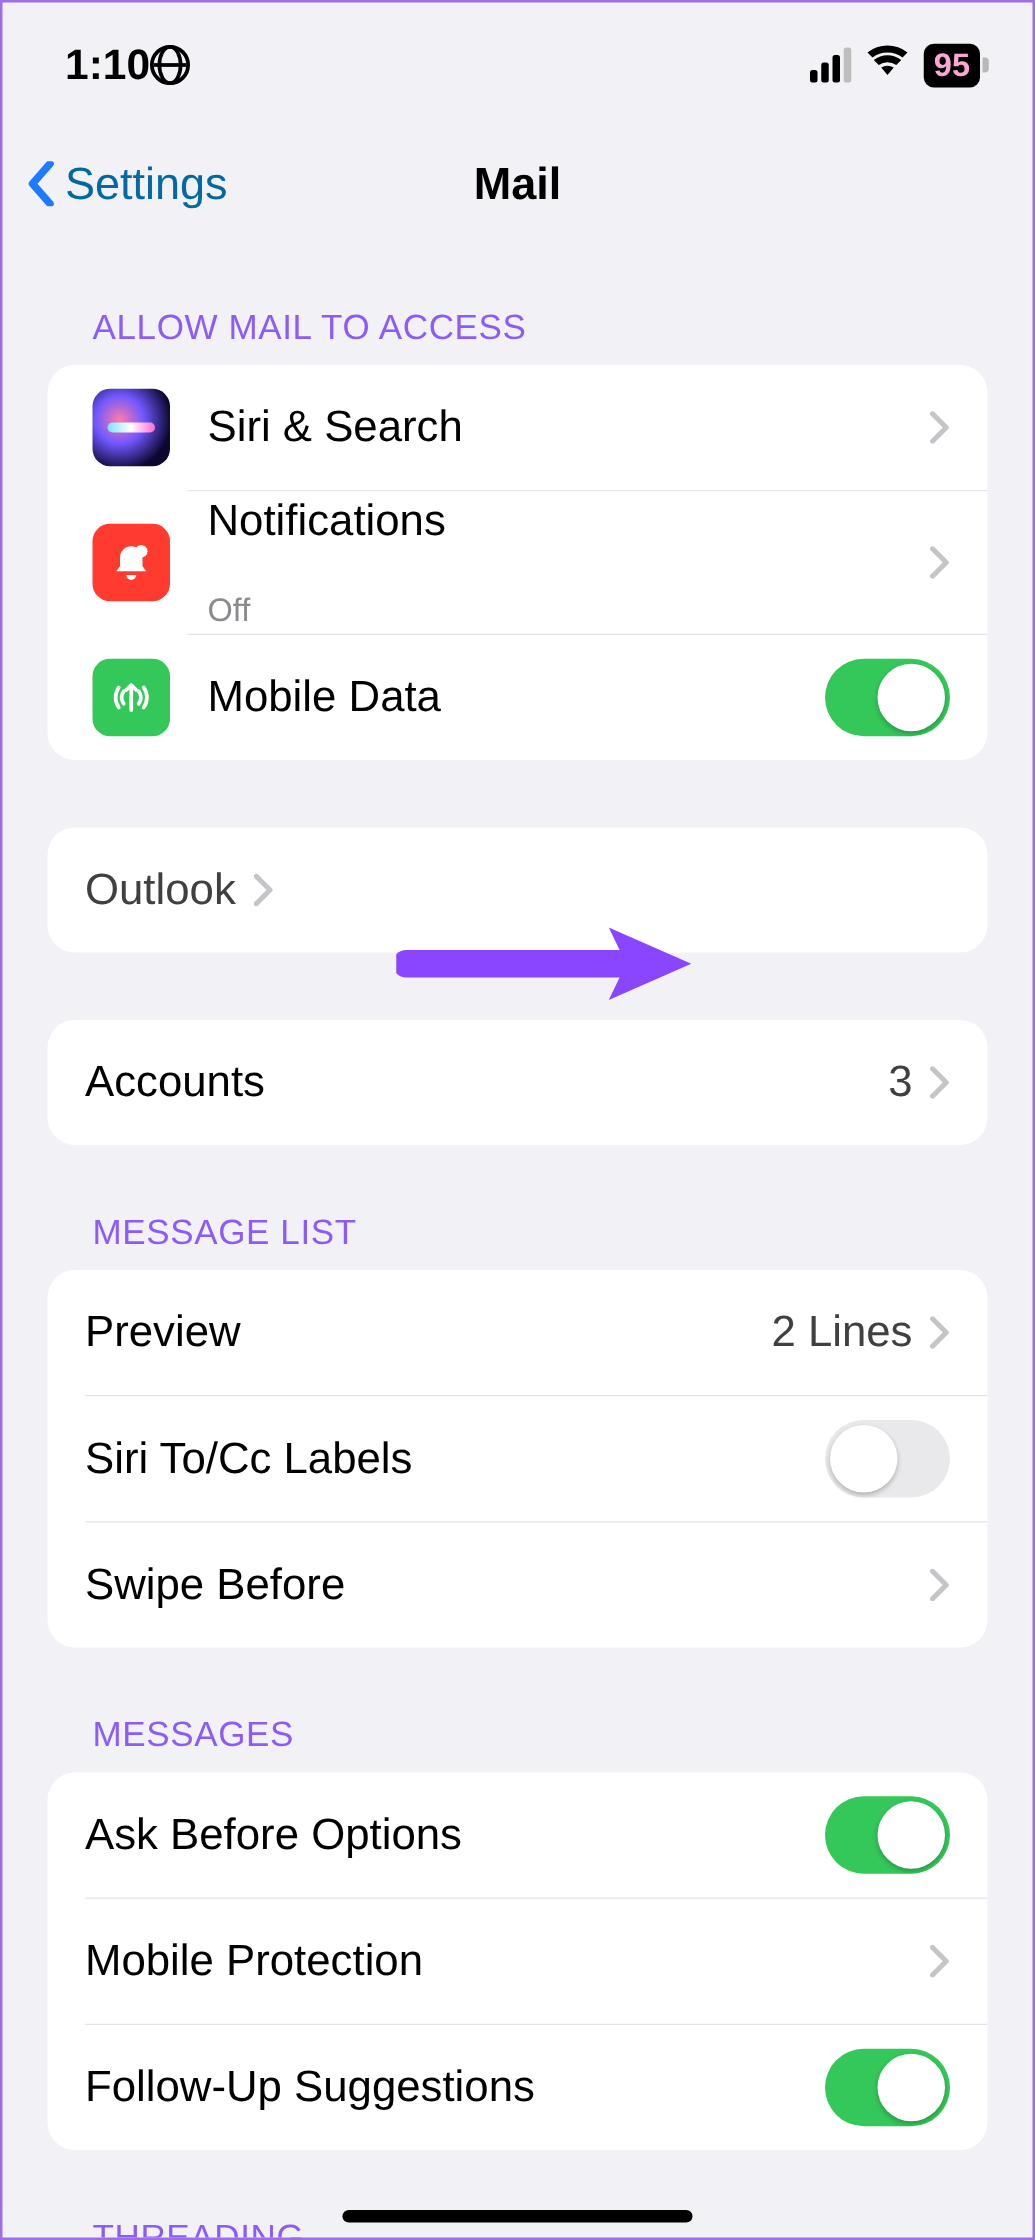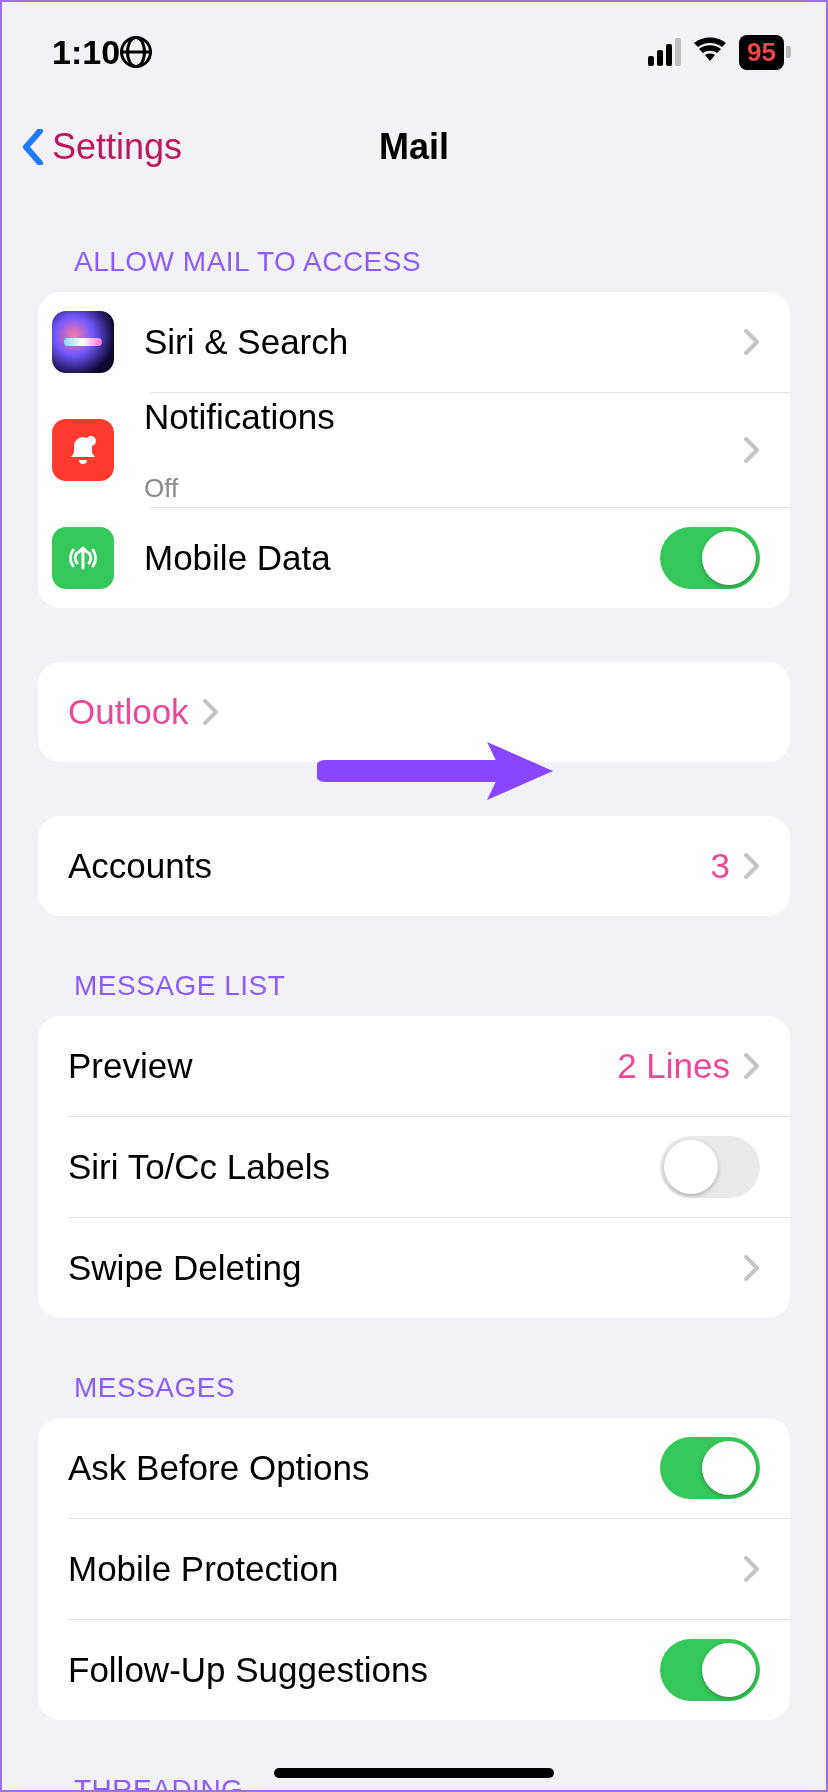--- a/index.html
+++ b/index.html
@@ -49,7 +49,7 @@
   .wifi { font-size:30px; }
 
   .battery {
-    background:#000; color:#ef4444; border-radius:8px;
+    background:#000; color:#f9a8d4; border-radius:8px;
     font-size:26px; font-weight:700; padding:2px 8px;
     position:relative;
   }

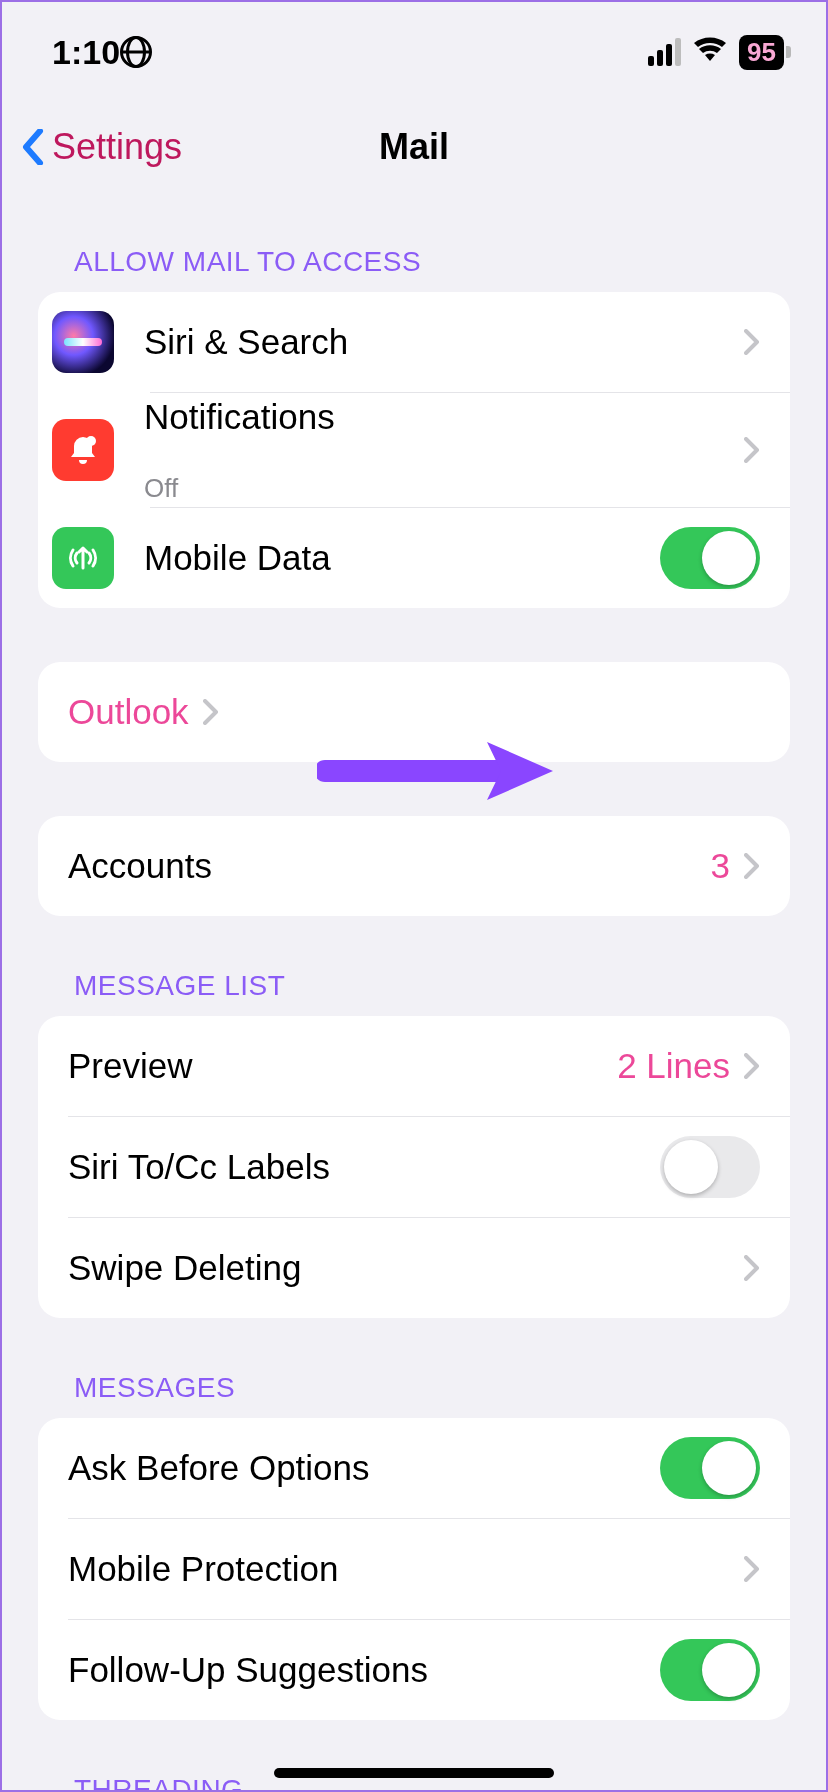--- a/index.html
+++ b/index.html
@@ -69,7 +69,7 @@
     display: flex;
     align-items: center;
     padding-left: 20px;
-    color: #be185d;
+    color: #0369a1;
     font-size: 36px;
   }
   .back-chevron {

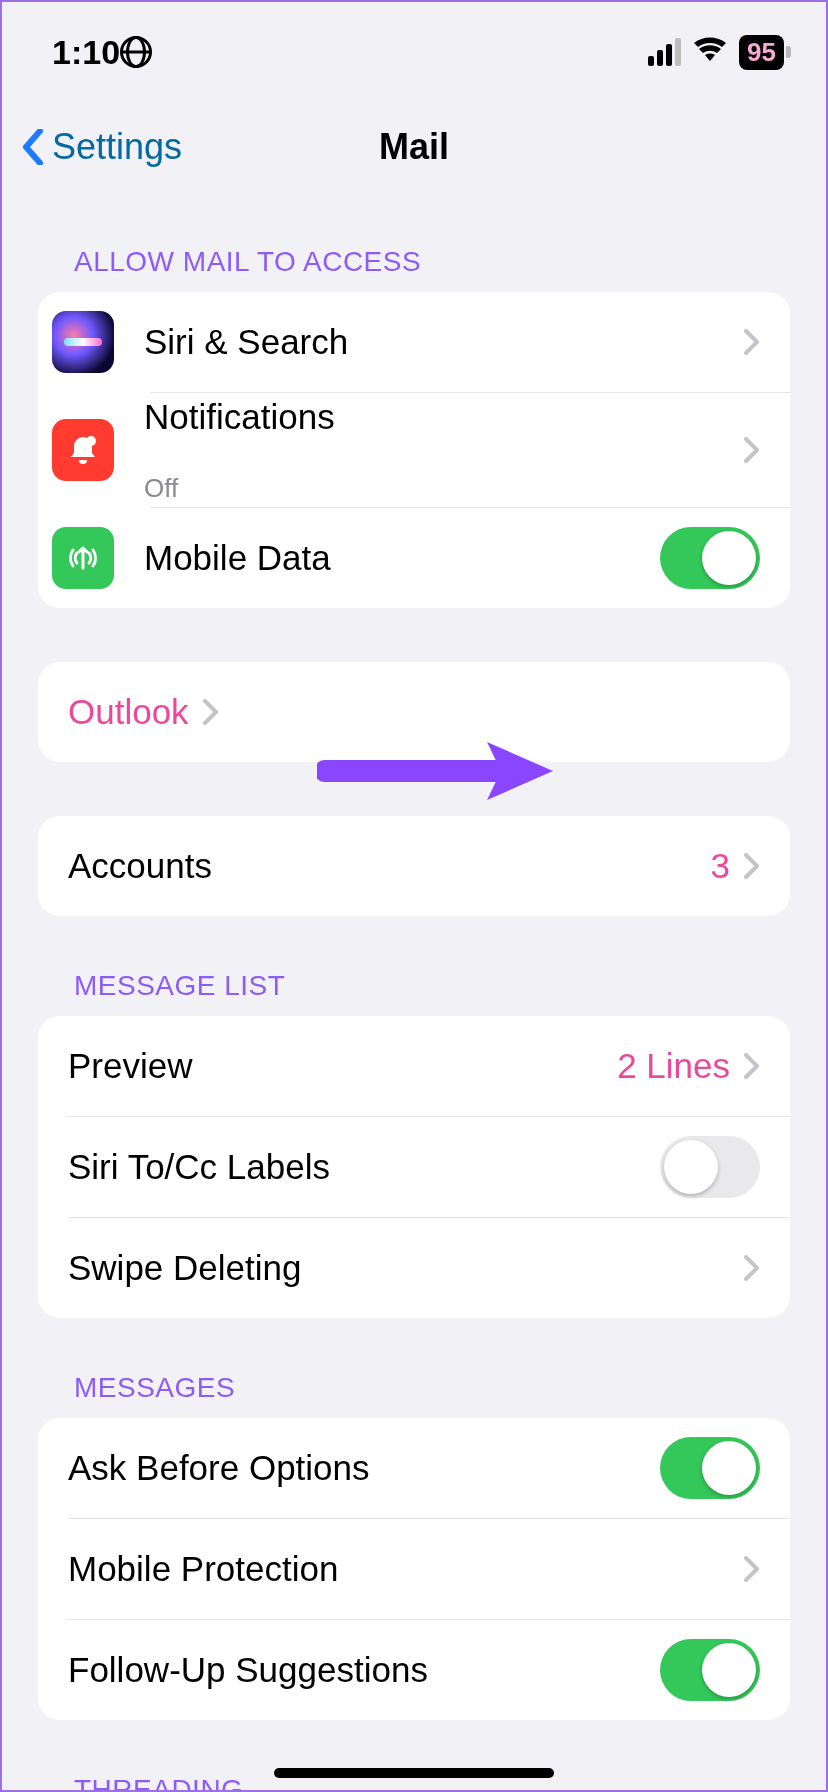--- a/index.html
+++ b/index.html
@@ -103,7 +103,7 @@
     min-height: 100px;
     padding: 0 30px 0 30px;
   }
-  .row.with-icon { padding-left: 14px; }
+  .row.with-icon { padding-left: 36px; }
   .row-icon {
     width: 62px; height: 62px; border-radius: 14px; margin-right: 30px;
     flex: 0 0 auto;

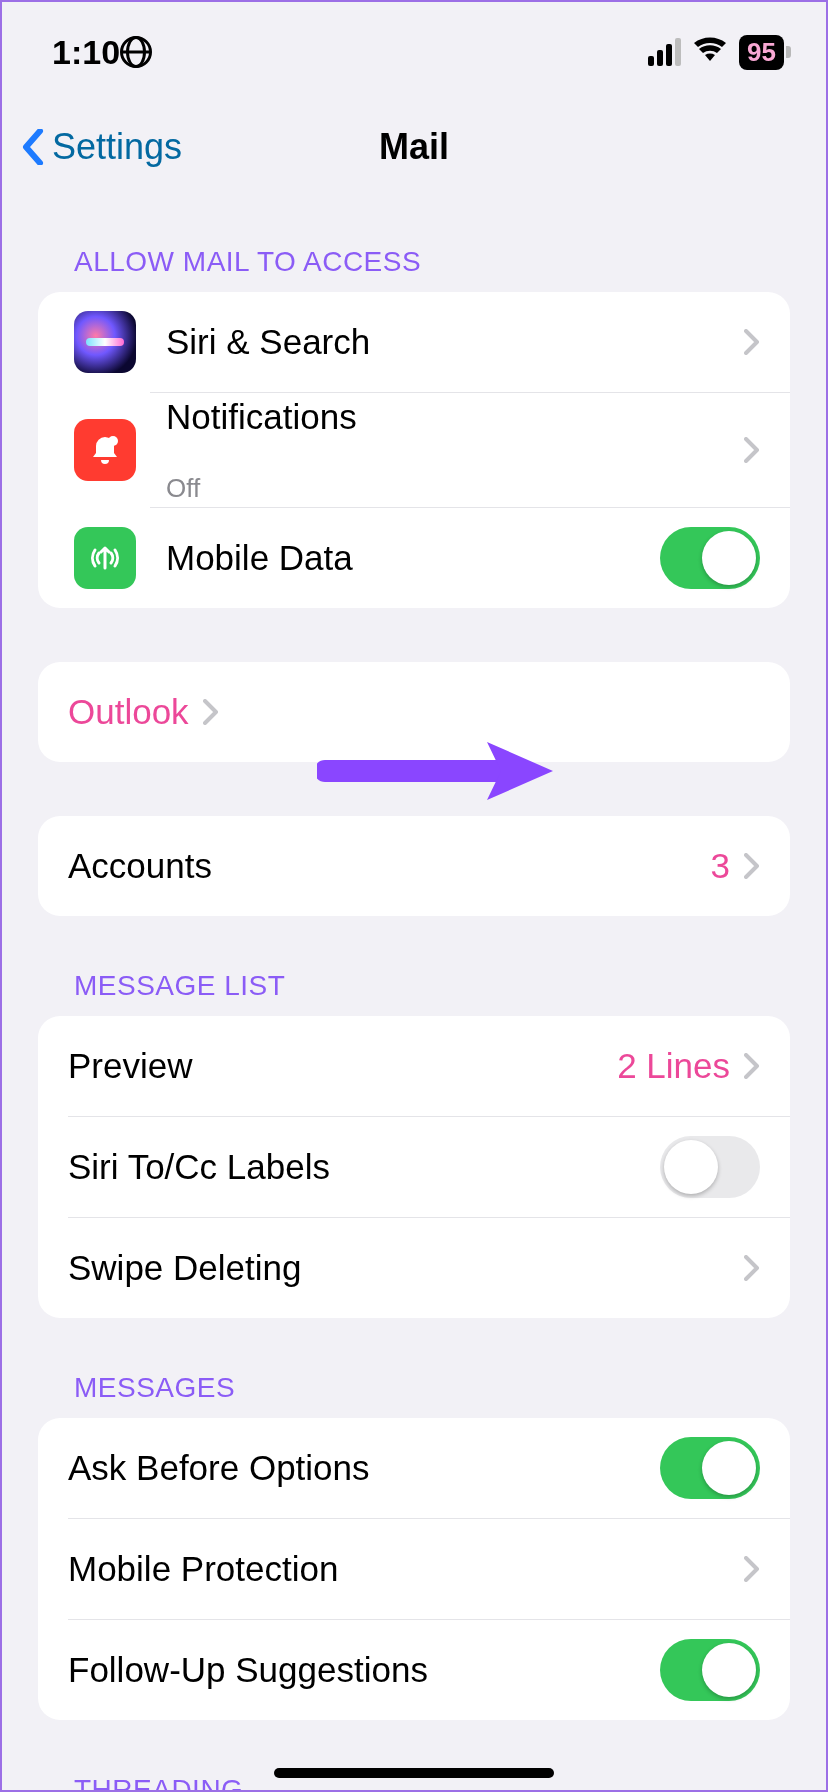--- a/index.html
+++ b/index.html
@@ -112,7 +112,7 @@
   .row-text { flex: 1 1 auto; display:flex; flex-direction:column; justify-content:center; gap:4px;}
   .row-label { font-size: 35px; color:#000; }
   .row-sub { font-size: 26px; color:#8a8a8f;margin-top:32px; }
-  .row-value { font-size: 35px; color:#ec4899; margin-right: 14px; }
+  .row-value { font-size: 35px; color:#404040; margin-right: 14px; }
   .chevron { flex:0 0 auto; color:#c5c5c9; display:flex; align-items:center;}
 
   .sep {

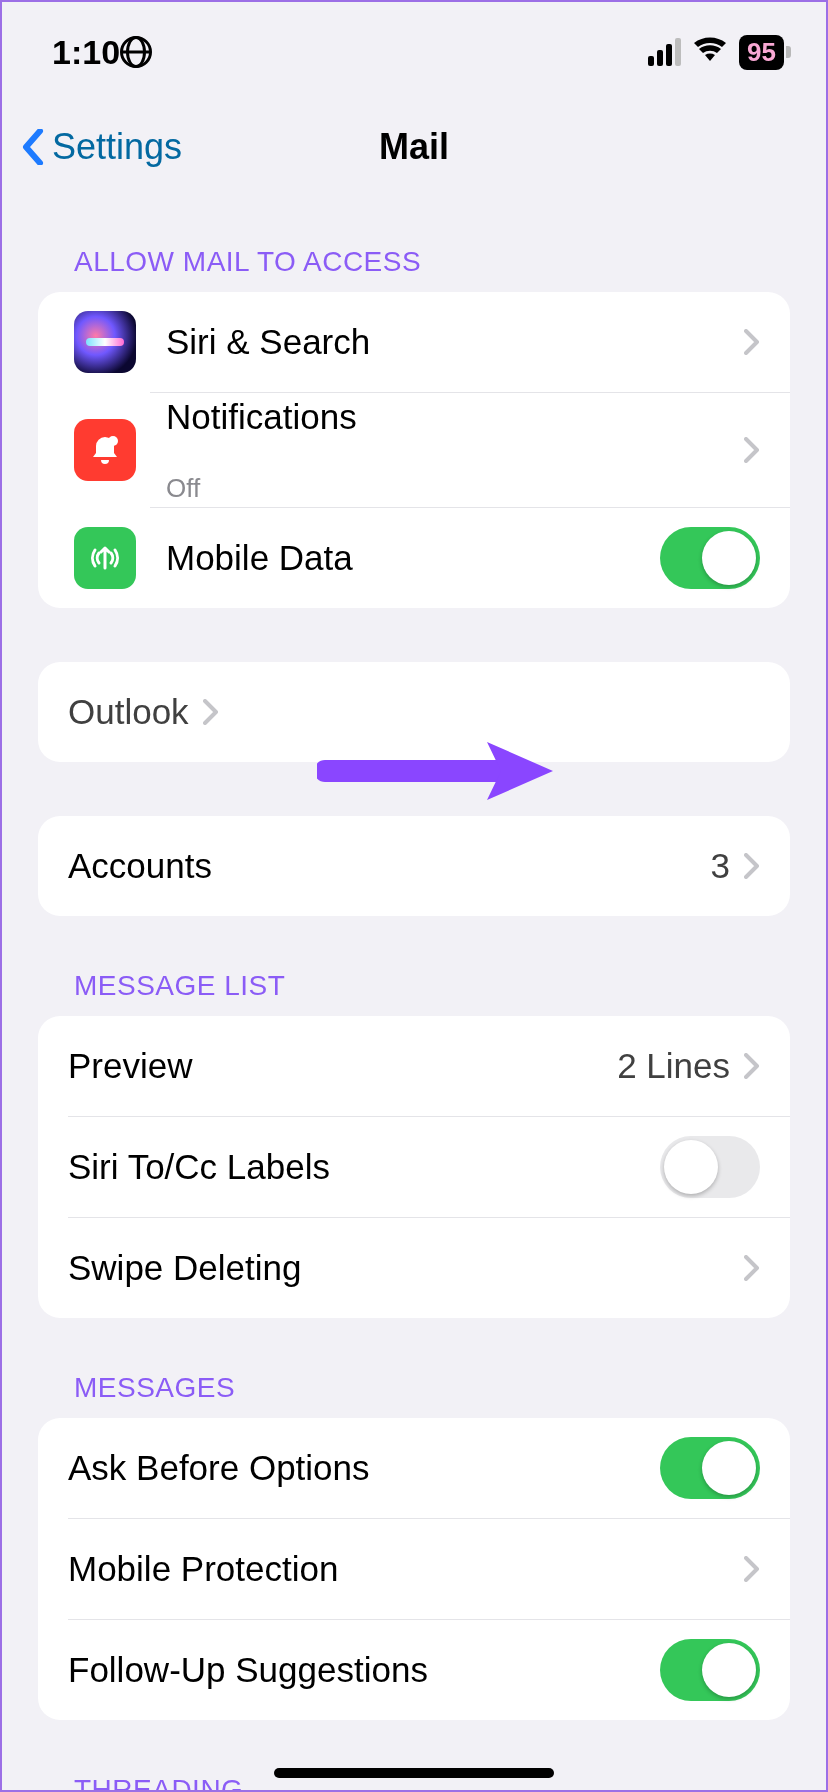--- a/index.html
+++ b/index.html
@@ -307,7 +307,7 @@
 
     <div class="row">
       <div class="row-text">
-          <span class="row-label">Swipe Deleting</span>
+          <span class="row-label">Swipe Before</span>
         </div>
       <span class="chevron">
         <svg width="16" height="26">

